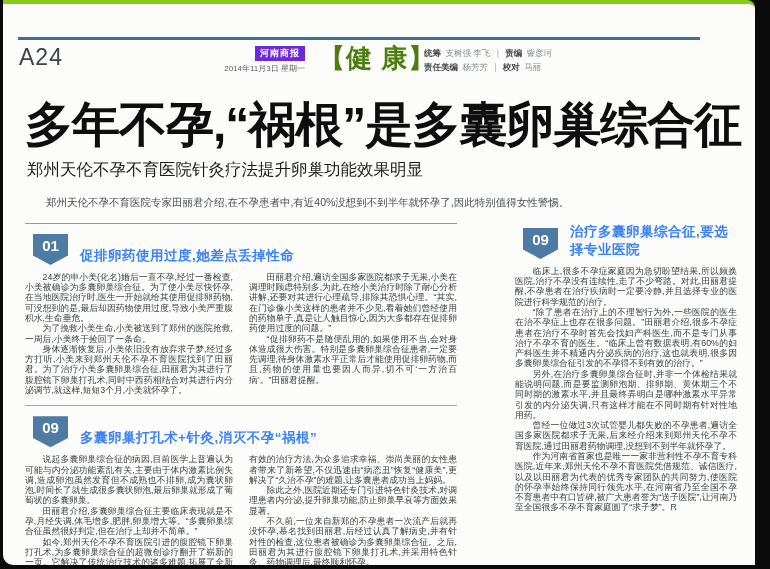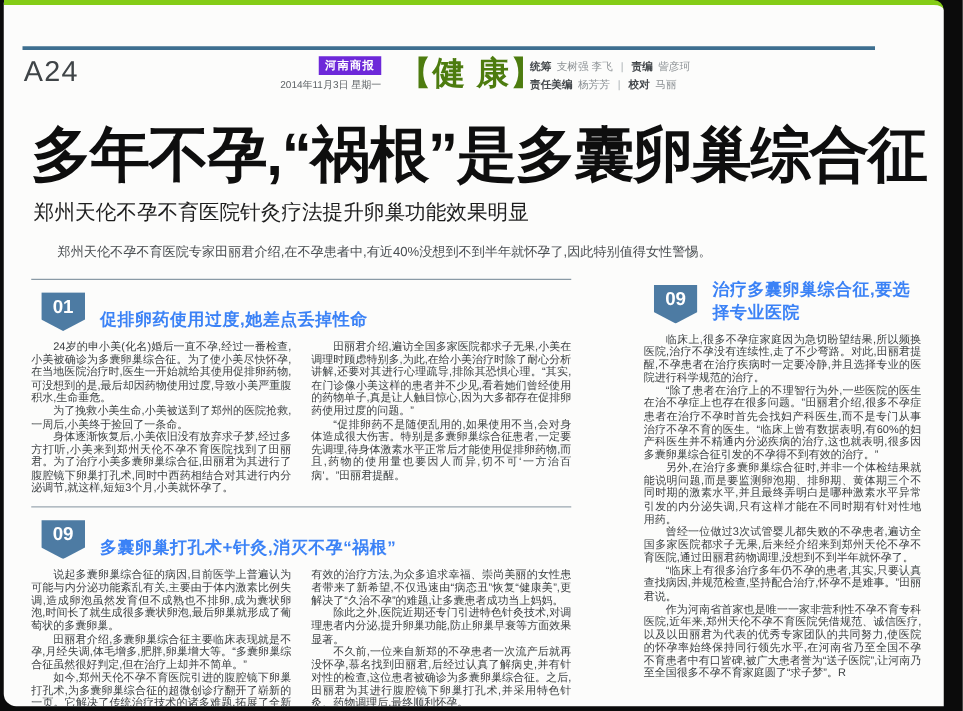--- a/index.html
+++ b/index.html
@@ -131,7 +131,6 @@
               <p class="para">“除了患者在治疗上的不理智行为外,一些医院的医生在治不孕症上也存在很多问题。”田丽君介绍,很多不孕症患者在治疗不孕时首先会找妇产科医生,而不是专门从事治疗不孕不育的医生。“临床上曾有数据表明,有60%的妇产科医生并不精通内分泌疾病的治疗,这也就表明,很多因多囊卵巢综合征引发的不孕得不到有效的治疗。”</p>
               <p class="para">另外,在治疗多囊卵巢综合征时,并非一个体检结果就能说明问题,而是要监测卵泡期、排卵期、黄体期三个不同时期的激素水平,并且最终弄明白是哪种激素水平异常引发的内分泌失调,只有这样才能在不同时期有针对性地用药。</p>
               <p class="para">曾经一位做过3次试管婴儿都失败的不孕患者,遍访全国多家医院都求子无果,后来经介绍来到郑州天伦不孕不育医院,通过田丽君药物调理,没想到不到半年就怀孕了。</p>
-              <p class="para">“临床上有很多治疗多年仍不孕的患者,其实,只要认真查找病因,并规范检查,坚持配合治疗,怀孕不是难事。”田丽君说。</p>
               <p class="para">作为河南省首家也是唯一一家非营利性不孕不育专科医院,近年来,郑州天伦不孕不育医院凭借规范、诚信医疗,以及以田丽君为代表的优秀专家团队的共同努力,使医院的怀孕率始终保持同行领先水平,在河南省乃至全国不孕不育患者中有口皆碑,被广大患者誉为“送子医院”,让河南乃至全国很多不孕不育家庭圆了“求子梦”。R</p>
             </div>
 

